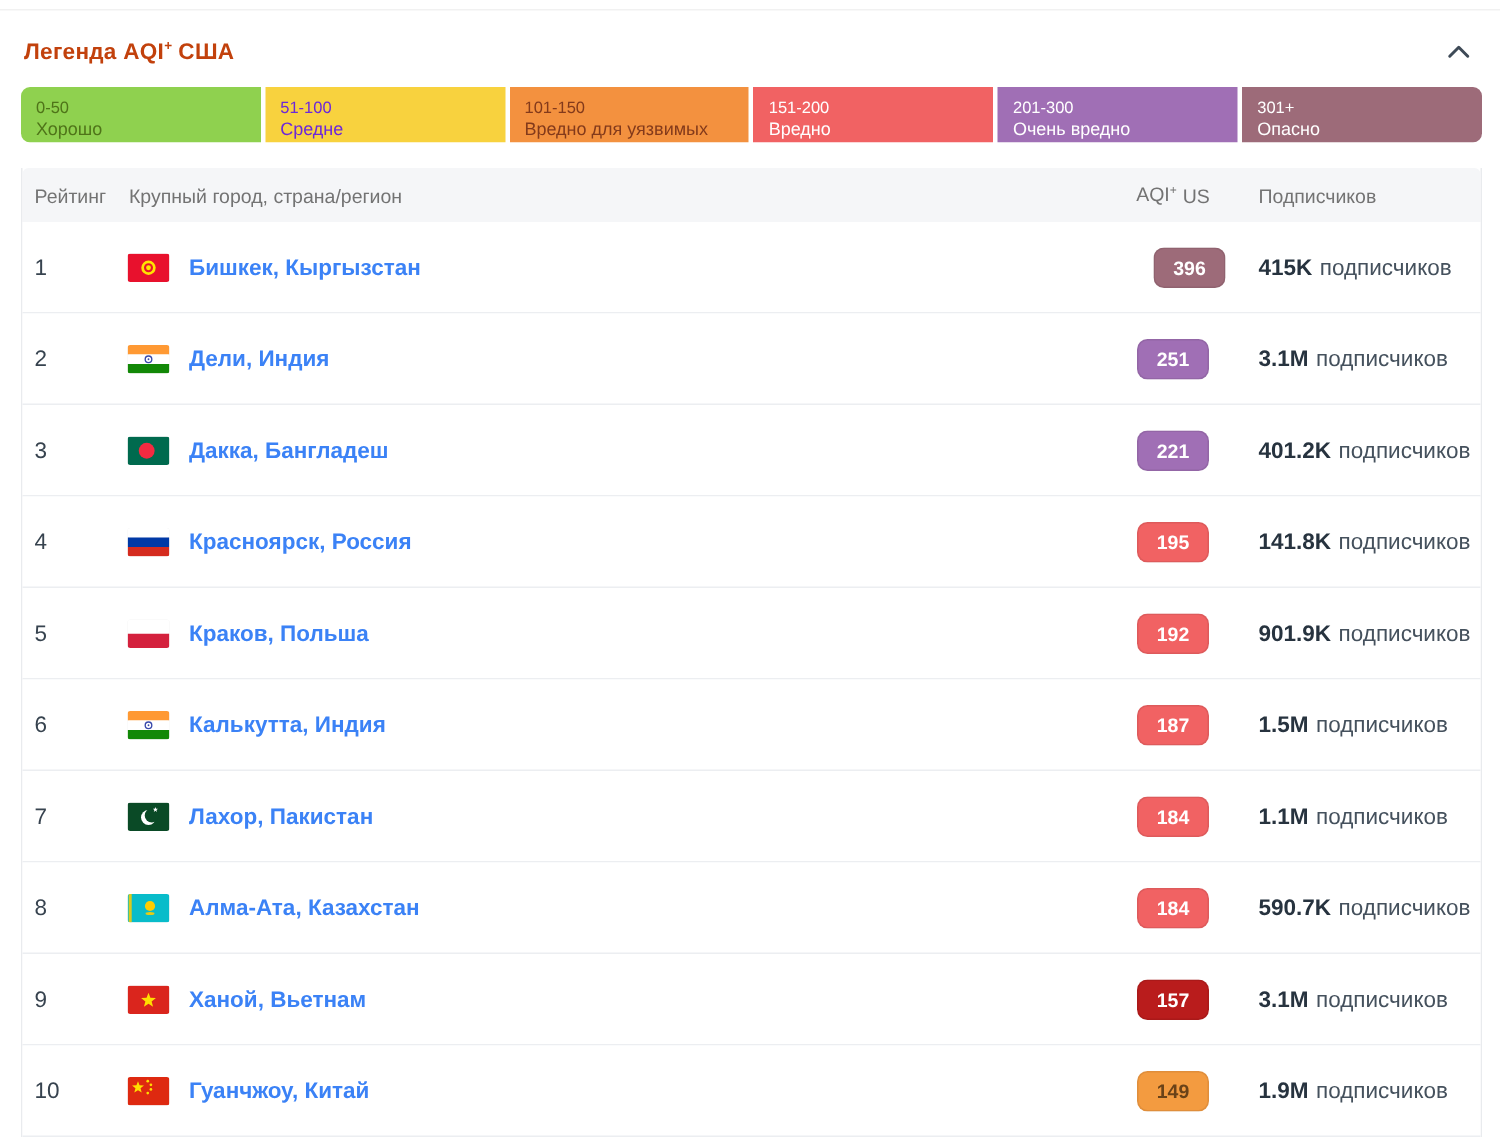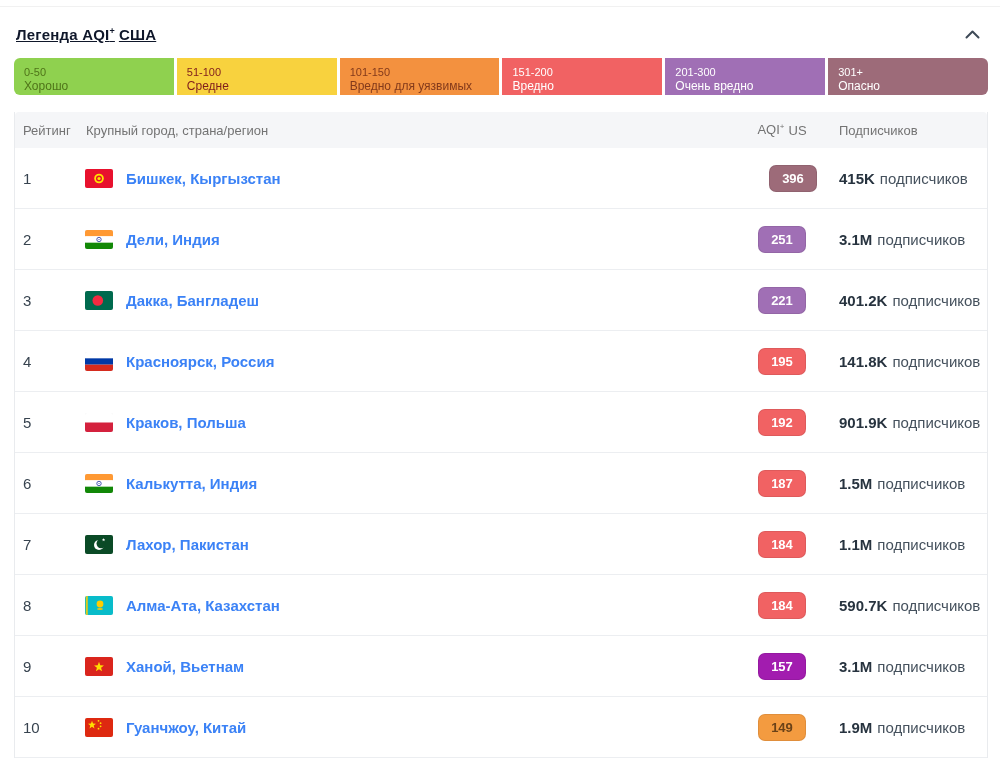--- a/index.html
+++ b/index.html
@@ -11,7 +11,7 @@
   
   .legend-head { display: flex; align-items: center; justify-content: space-between;
     height: 26px; margin: 8px 2px 11px 2px; }
-  .legend-title { font-size: 15px; font-weight: bold; color: #0f172a; letter-spacing: .2px; text-decoration: underline; }
+  .legend-title { font-size: 15px; font-weight: bold; color: #c2410c; letter-spacing: .2px; }
   .legend-title sup { font-size: 9px; }
   .legend-title .region { margin-left: 4px; }
   .collapse-btn { background: none; border: none; cursor: pointer; padding: 4px 6px; line-height: 0; }

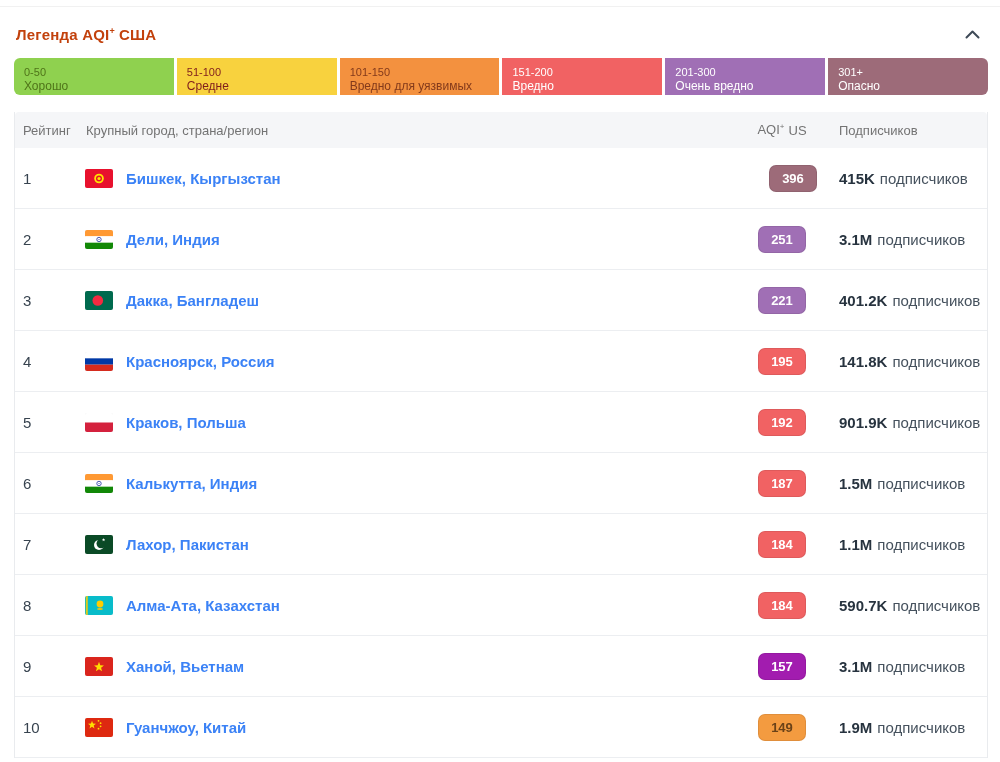--- a/index.html
+++ b/index.html
@@ -74,7 +74,7 @@
     <span class="seg-range">0-50</span>
     <span class="seg-label">Хорошо</span>
   </div>
-      <div class="seg" style="background: rgb(248, 210, 62); color: #7f1d1d;">
+      <div class="seg" style="background: rgb(248, 210, 62); color: #6d28d9;">
     <span class="seg-range">51-100</span>
     <span class="seg-label">Средне</span>
   </div>

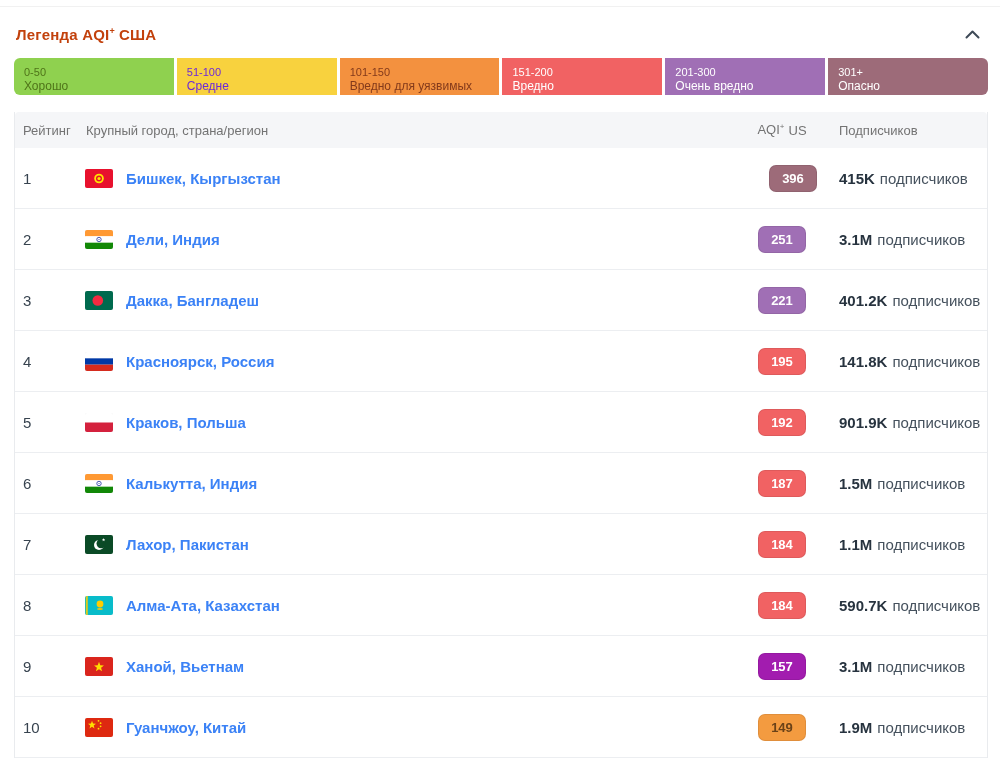--- a/index.html
+++ b/index.html
@@ -259,7 +259,7 @@
       <span class="city-name">Ханой, Вьетнам</span>
     </div>
     <div class="td-aqi">
-            <span class="badge" style="background: #a21caf; color: rgb(255, 255, 255);">157</span>
+            <span class="badge" style="background: #b91c1c; color: rgb(255, 255, 255);">157</span>
           </div>
     <div class="td-followers"><b>3.1M</b><span>подписчиков</span></div>
   </div>

